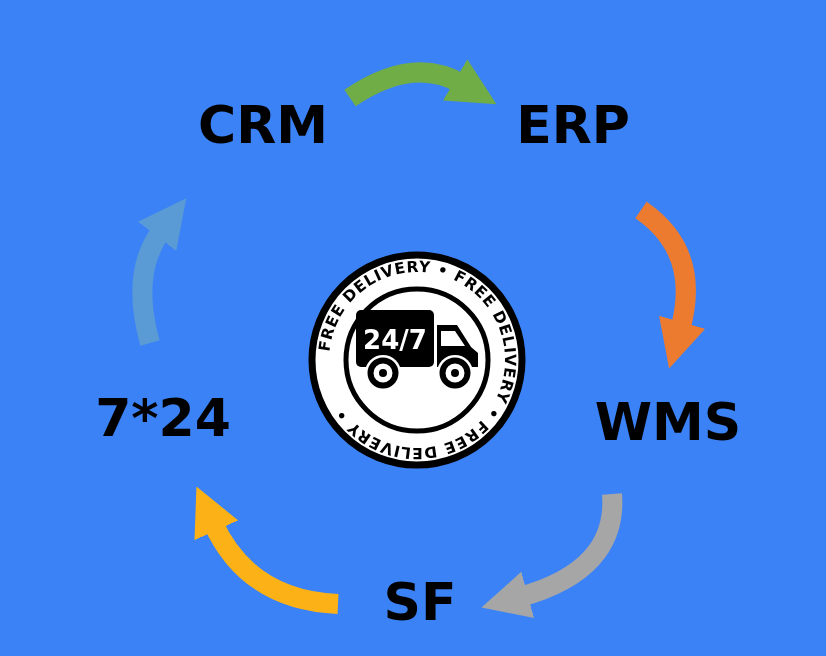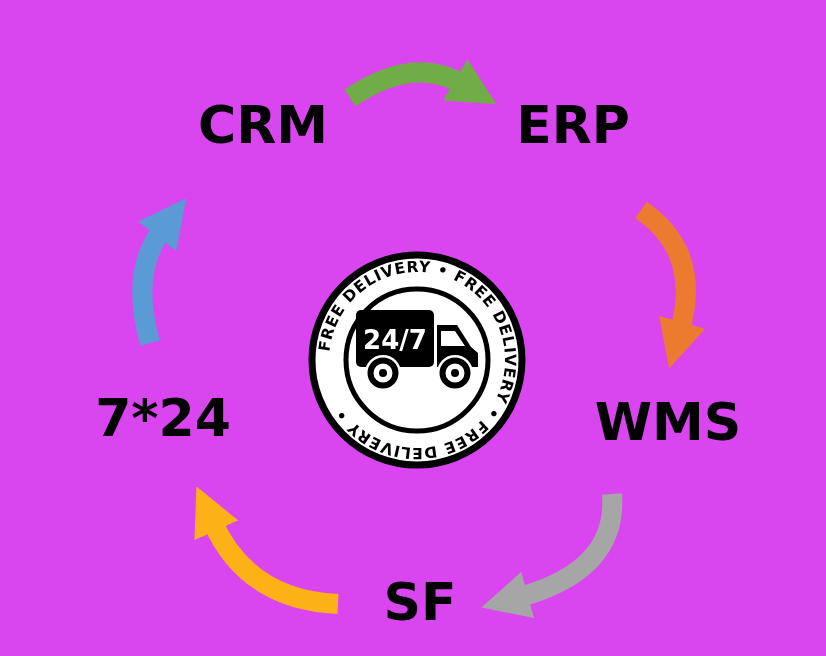--- a/index.html
+++ b/index.html
@@ -7,7 +7,7 @@
     position: relative;
     width: 826px;
     height: 656px;
-    background: #d946ef;
+    background: #3b82f6;
     overflow: hidden;
     font-family: "DejaVu Sans", sans-serif;
   }

